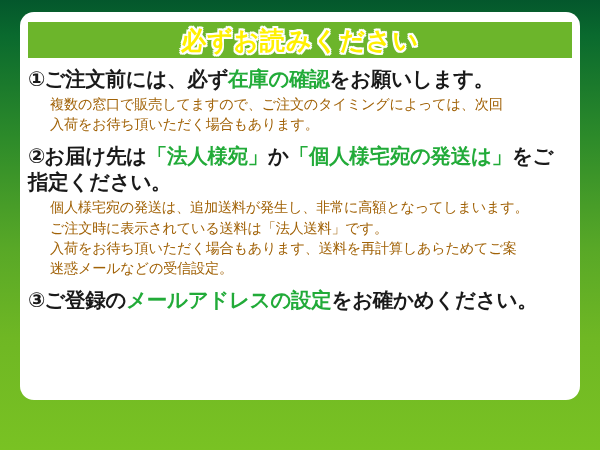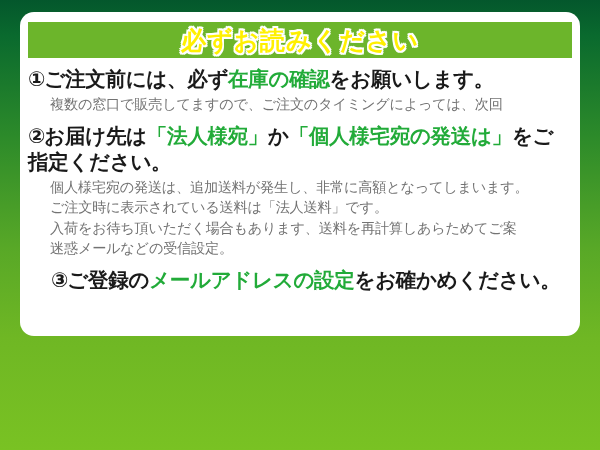--- a/index.html
+++ b/index.html
@@ -33,7 +33,7 @@
     left: 20px;
     top: 12px;
     width: 560px;
-    height: 324px;
+    height: 388px;
     background: #ffffff;
     border-radius: 14px;
     box-sizing: border-box;

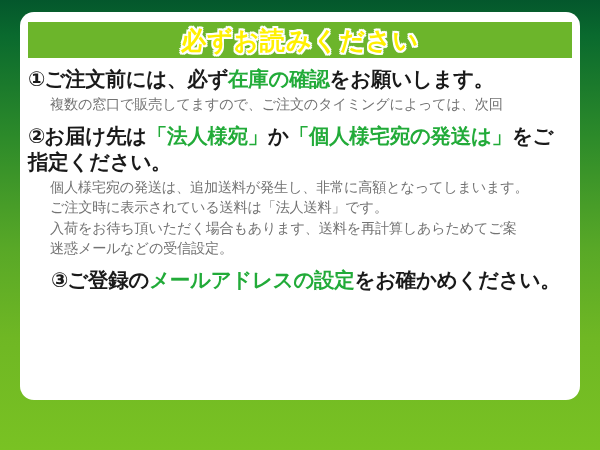--- a/index.html
+++ b/index.html
@@ -94,7 +94,7 @@
 
   .item-body {
     font-size: 14.2px;
-    color: #737373;
+    color: #a16207;
     line-height: 1.42;
     margin-left: 22px;
     letter-spacing: -0.25px;

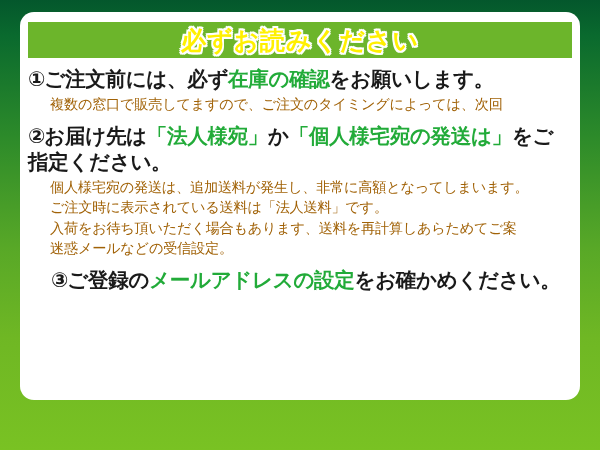--- a/index.html
+++ b/index.html
@@ -134,6 +134,7 @@
           <div class="item-heading"><span class="num">①</span><span>ご注文前には、必ず</span><span class="hl-green">在庫の確認</span><span>をお願いします。</span></div>
           <div class="item-body">
             <div>複数の窓口で販売してますので、ご注文のタイミングによっては、次回</div>
+            <div>入荷をお待ち頂いただく場合もあります。</div>
           </div>
         </div>
         <div class="item">

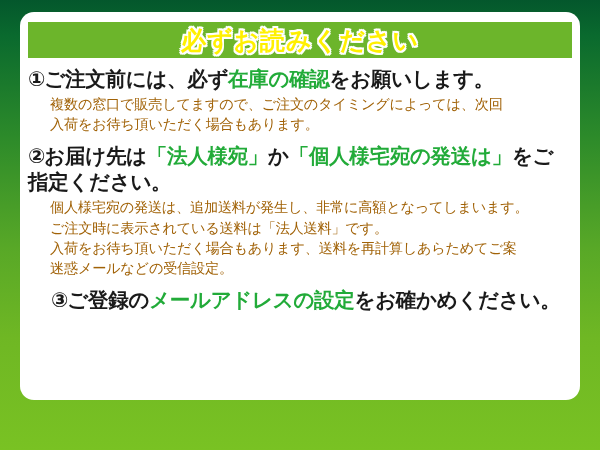--- a/index.html
+++ b/index.html
@@ -78,7 +78,7 @@
   .item {
     margin: 0 0 9px 0;
   }
-  .item:last-child { margin-bottom: 0; margin-left: 23px; }
+  .item:last-child { margin-bottom: 0; }
 
   .item-heading {
     font-size: 20.5px;

